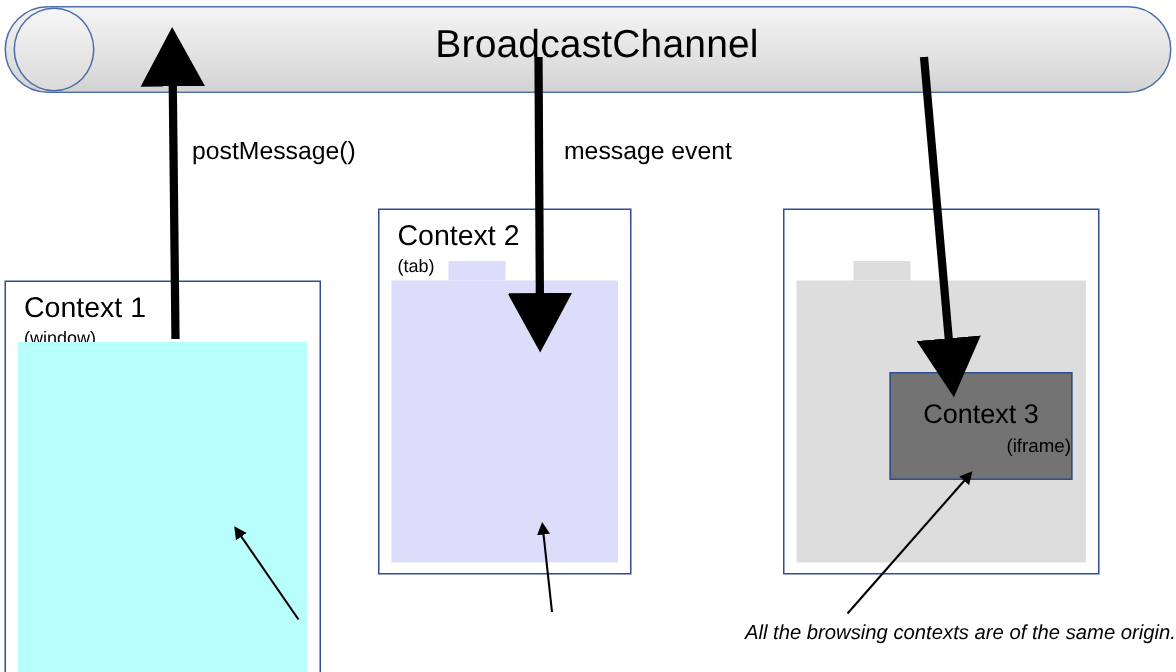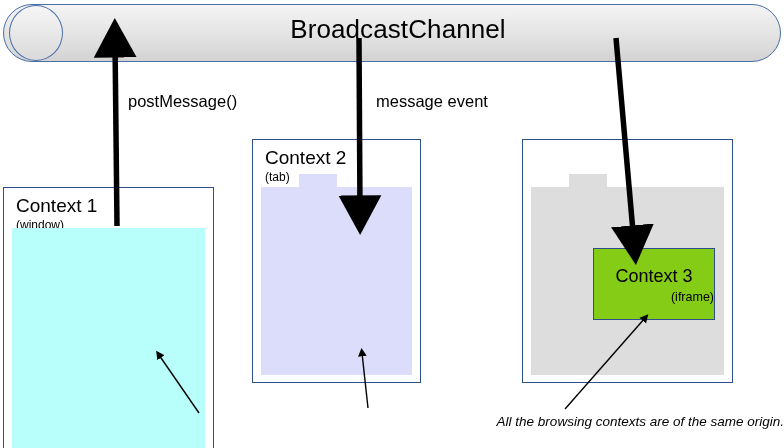--- a/index.html
+++ b/index.html
@@ -83,7 +83,7 @@
   .iframe-box{
     position:absolute;
     border:1.4px solid #2d4f8e;
-    background:#84cc16;
+    background:#737373;
     box-sizing:border-box;
   }
   .iframe-title{

